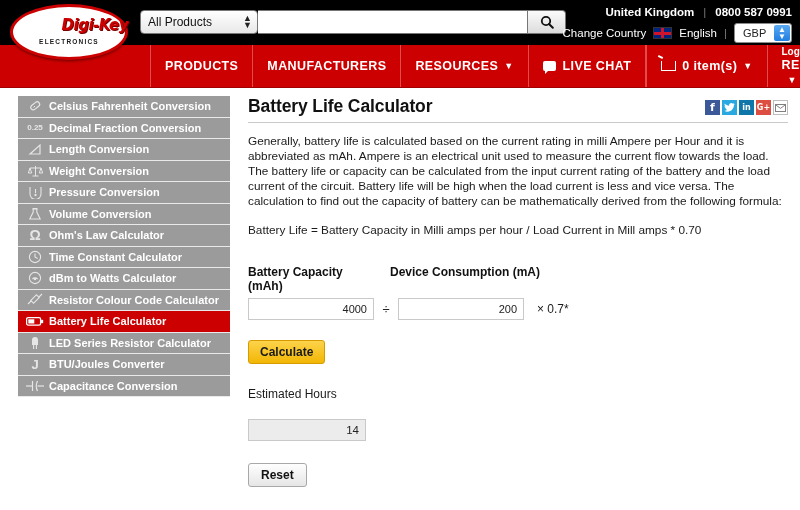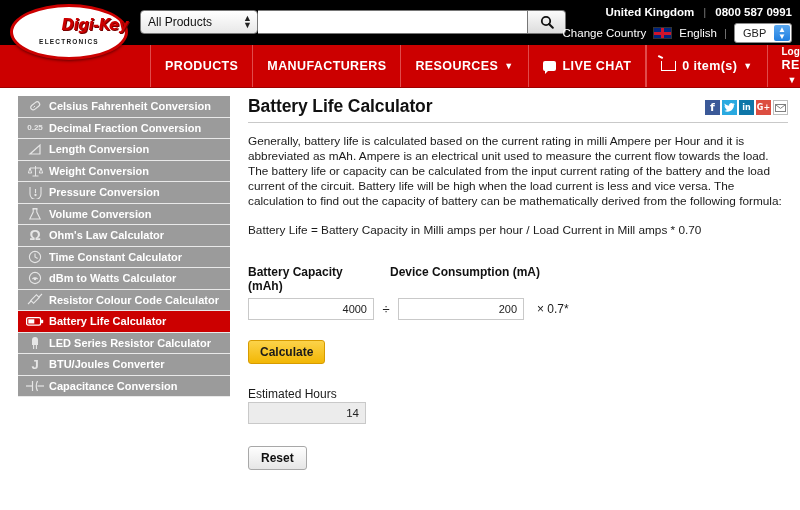--- a/index.html
+++ b/index.html
@@ -359,7 +359,7 @@
     color: #1a1a1a;
   }
   .result-in {
-    margin-top: 1px;
+    margin-top: 18px;
     width: 118px; height: 22px;
     border: 1px solid #c9c9c9;
     background: #ececec;

